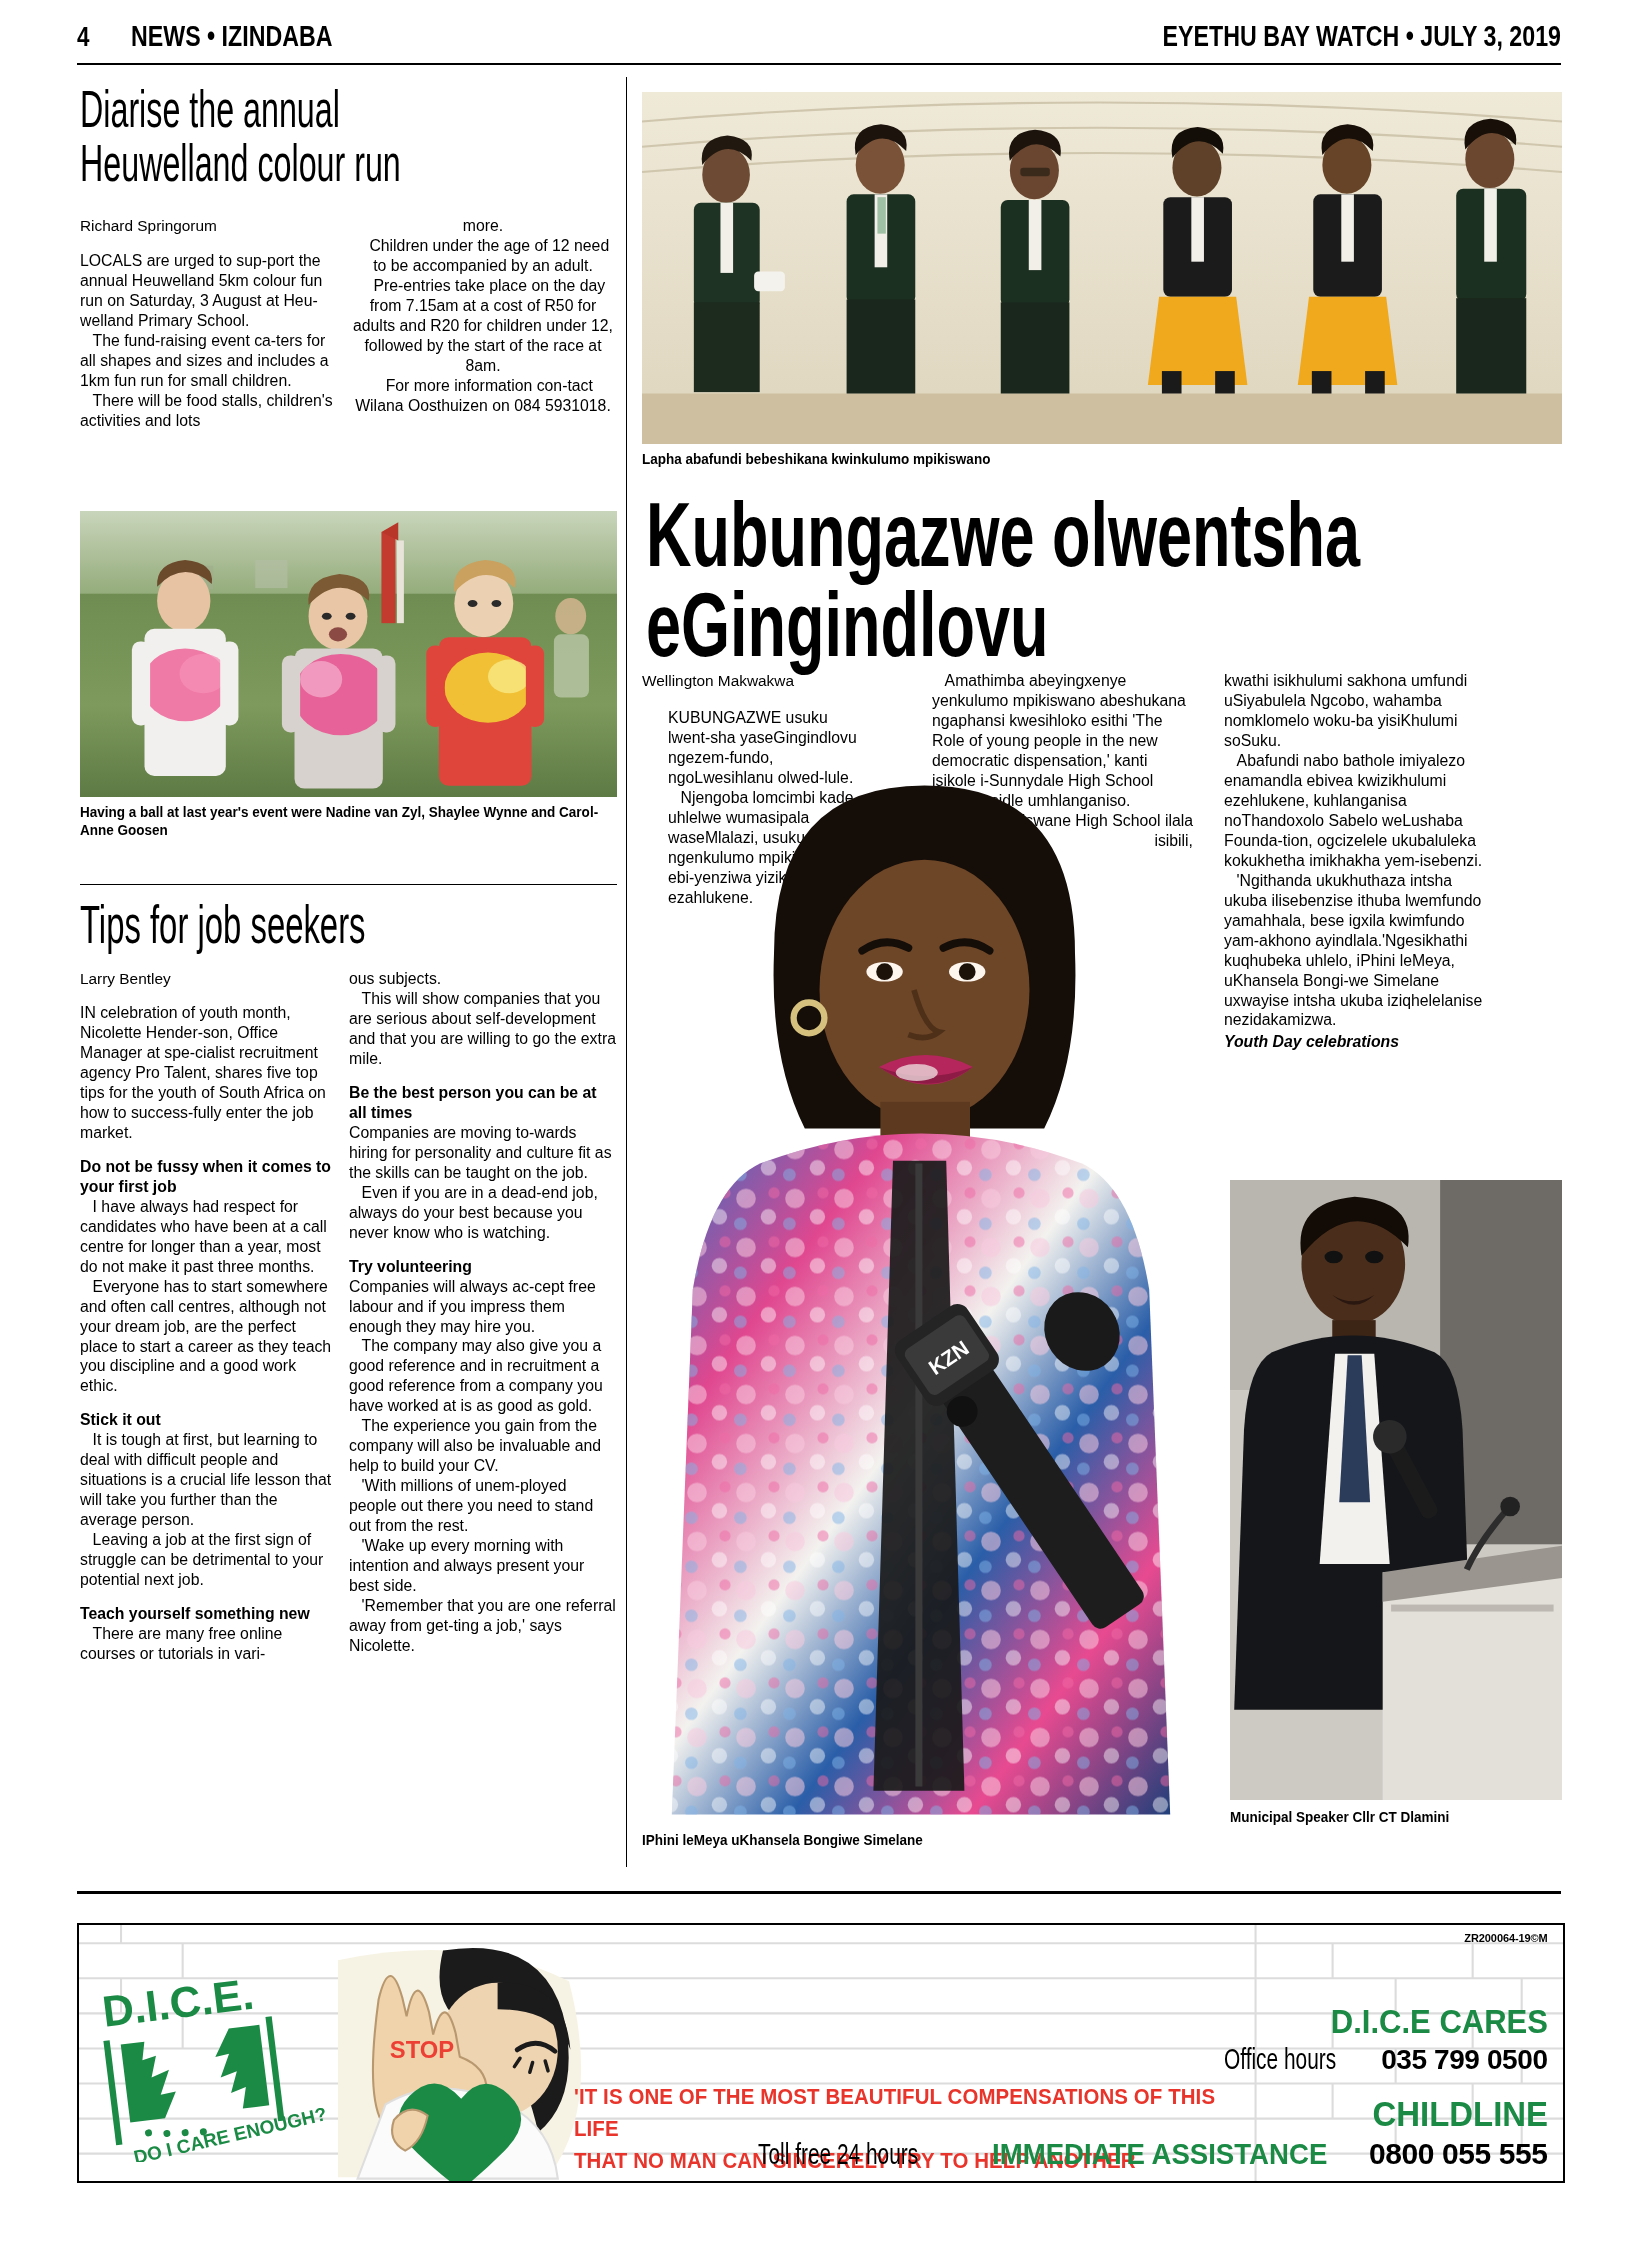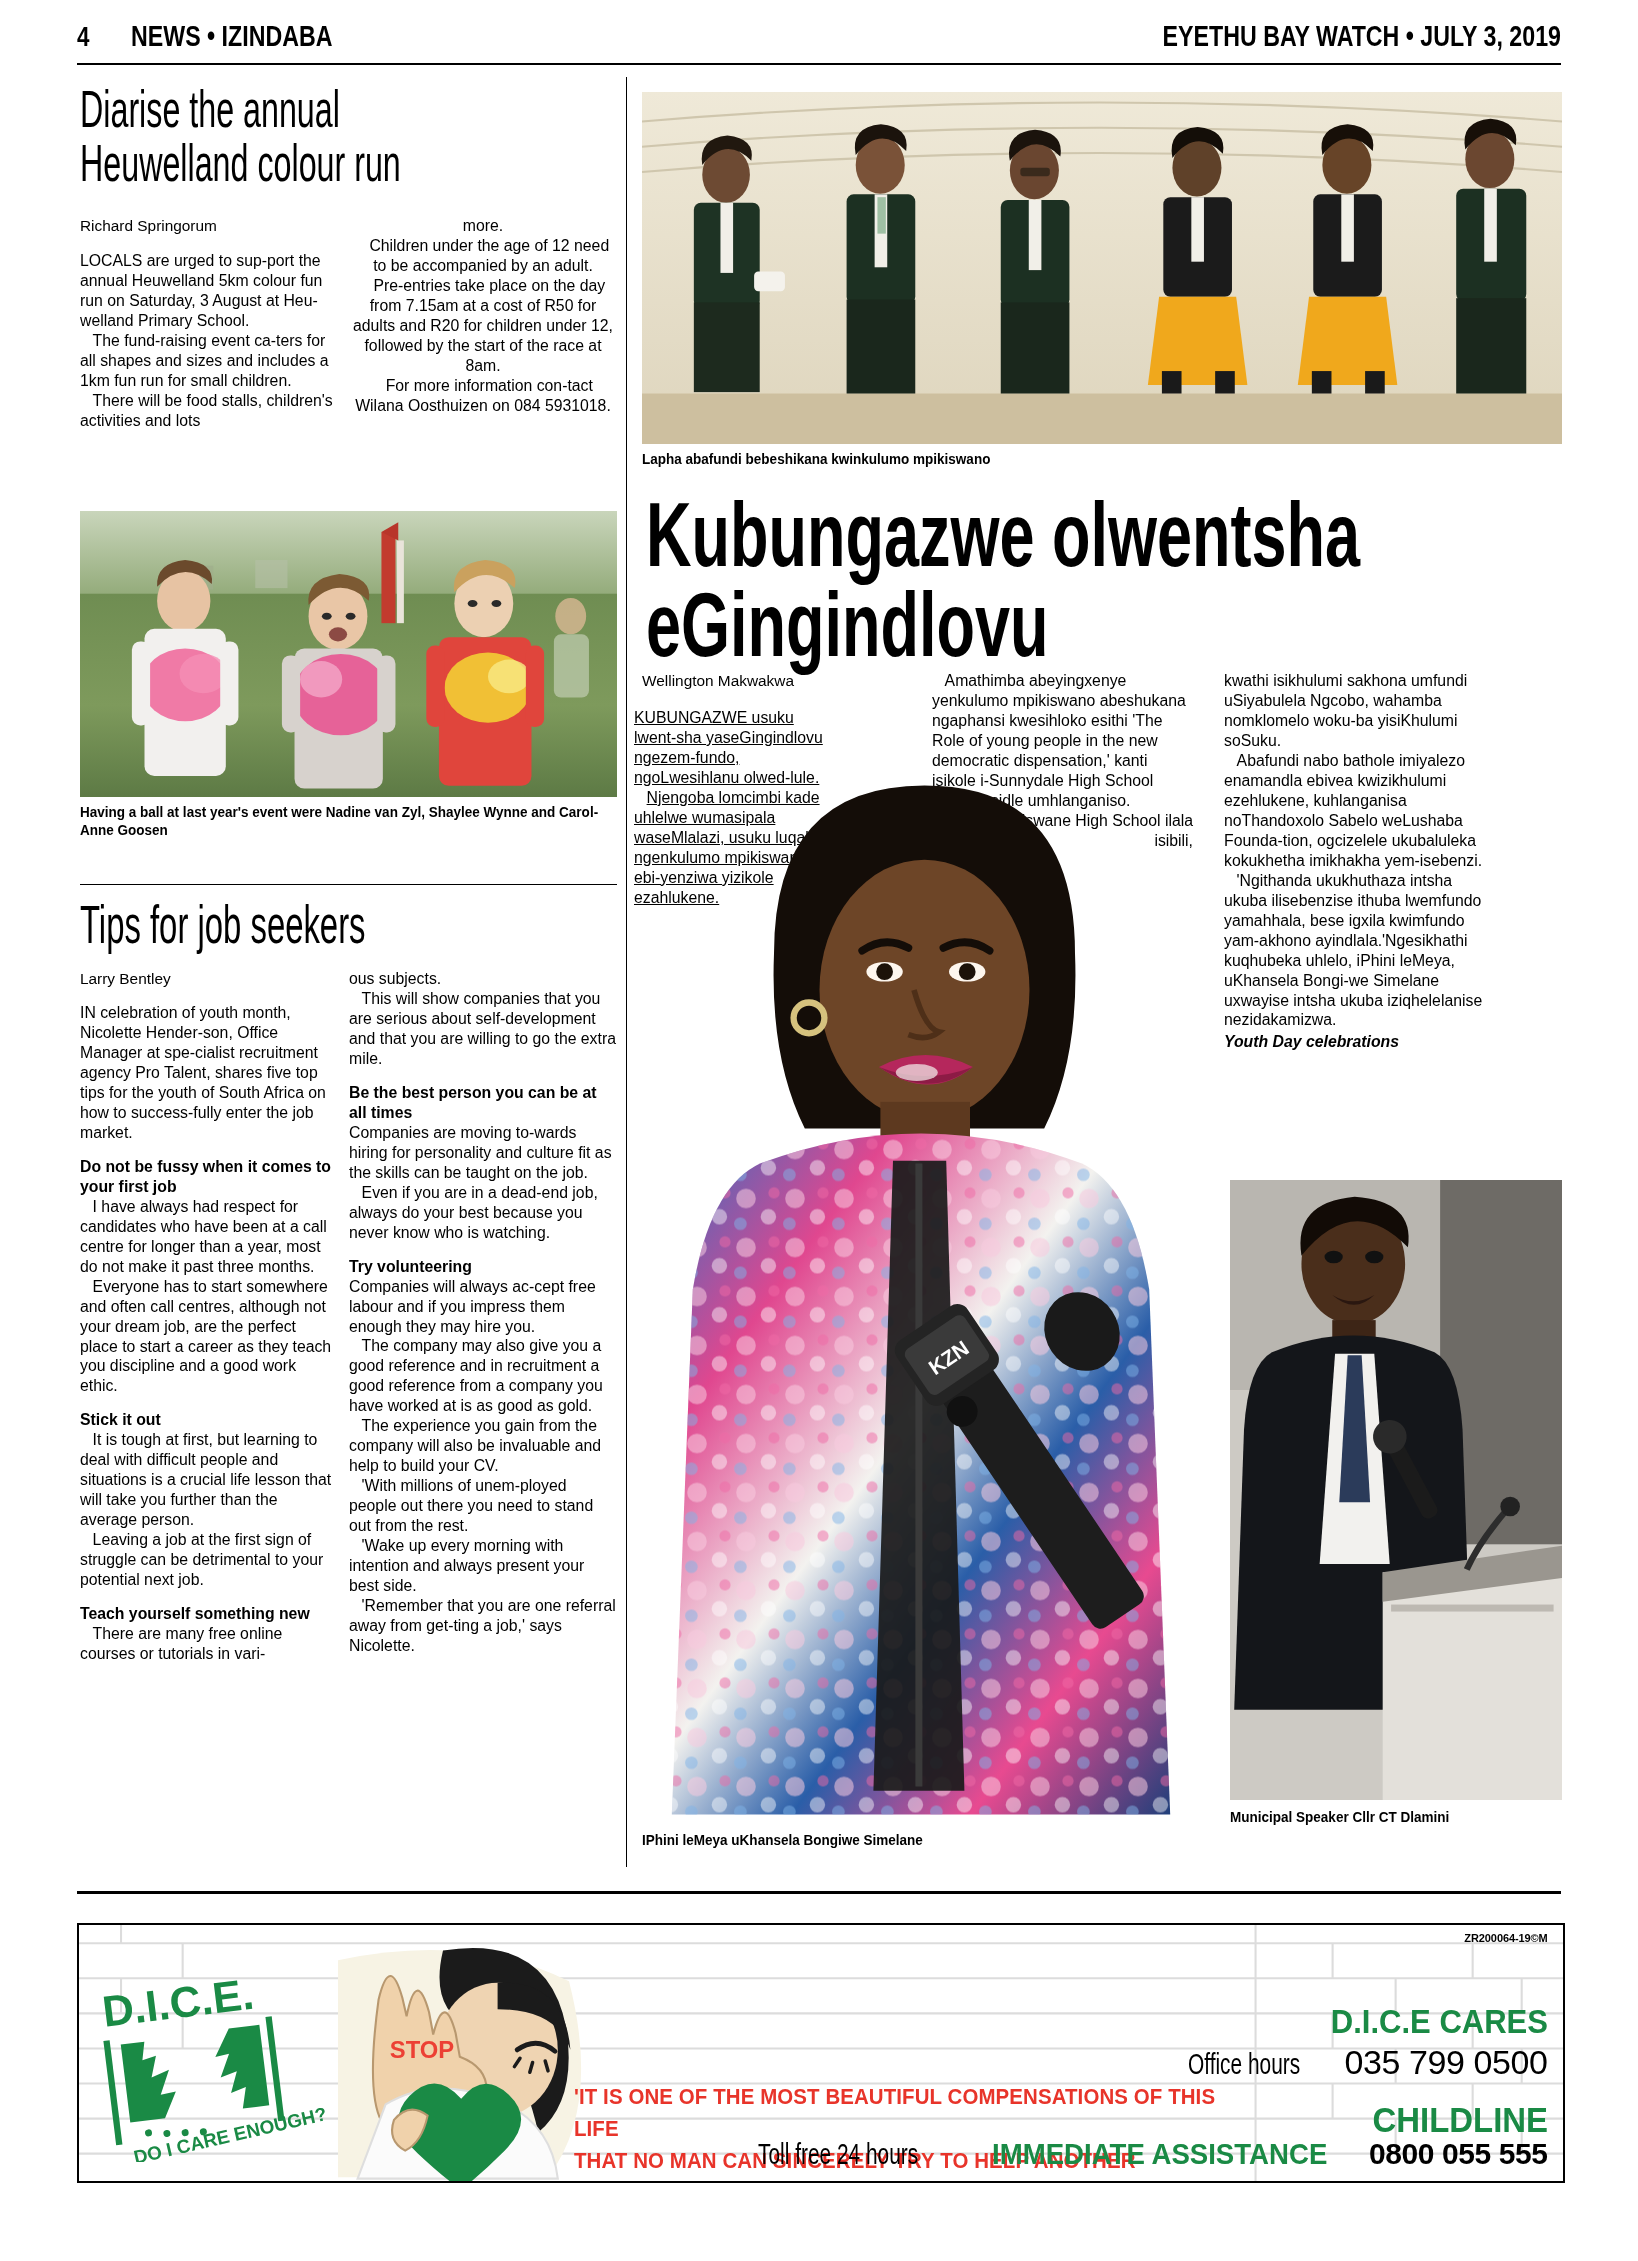--- a/index.html
+++ b/index.html
@@ -272,7 +272,7 @@
 
     <div class="byline" style="position:absolute;left:642px;top:671px;width:294px;">Wellington Makwakwa</div>
 
-    <div class="ztxt" style="position:absolute;left:634px;top:708px;width:191px;text-decoration:underline;">
+    <div class="ztxt" style="position:absolute;left:668px;top:708px;width:191px;">
       <p>KUBUNGAZWE usuku lwent-sha yaseGingindlovu ngezem-fundo, ngoLwesihlanu olwed-lule.</p>
       <p class="ind">Njengoba lomcimbi kade uhlelwe wumasipala waseMlalazi, usuku luqale ngenkulumo mpikiswano, ebi-yenziwa yizikole ezahlukene.</p>
     </div>

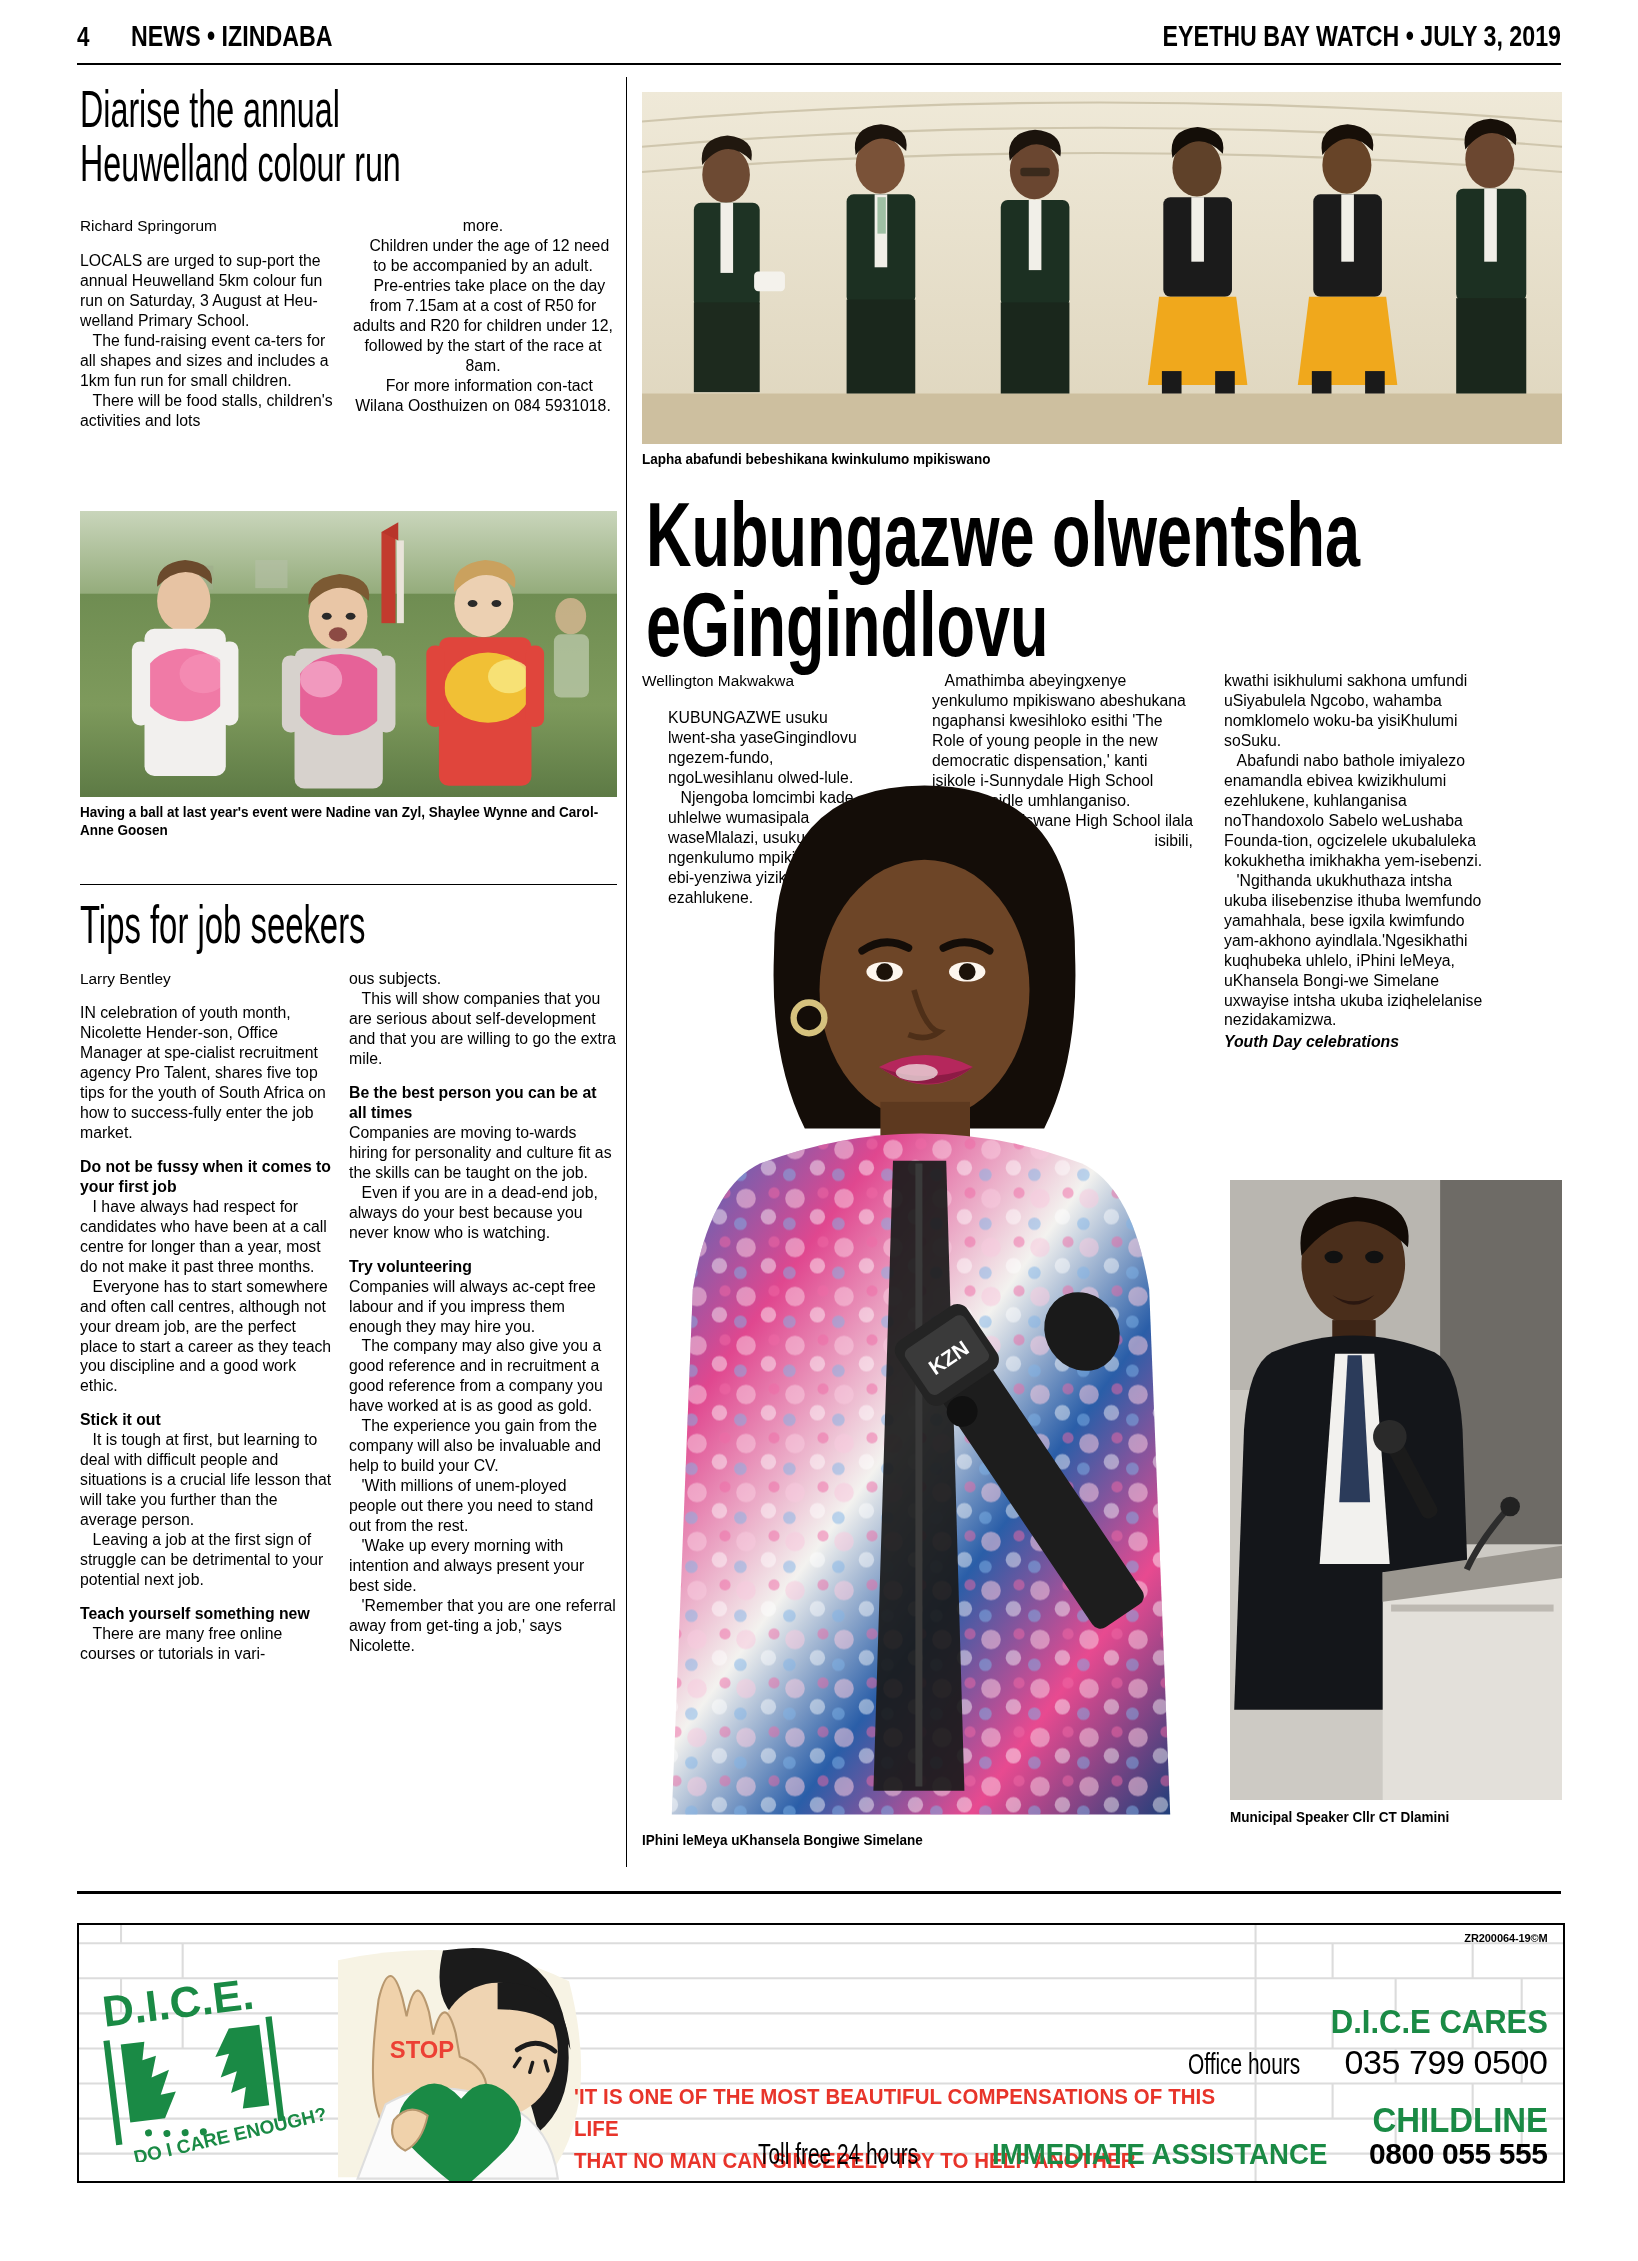--- a/index.html
+++ b/index.html
@@ -475,7 +475,7 @@
       <div class="dice-green" style="font-size:33px;font-weight:bold;transform:scaleX(.94);transform-origin:right top;">D.I.C.E CARES</div>
       <div style="margin-top:2px;display:flex;justify-content:flex-end;align-items:baseline;gap:1px;">
         <span class="thin-sans" style="font-size:29px;display:inline-block;">Office hours</span>
-        <span style="font-size:34px;font-weight:normal;letter-spacing:-0.4px;">035 799 0500</span>
+        <span style="font-size:28px;font-weight:bold;letter-spacing:-0.4px;">035 799 0500</span>
       </div>
       <div class="dice-green" style="font-size:35px;font-weight:bold;margin-top:18px;transform:scaleX(.94);transform-origin:right top;">CHILDLINE</div>
     </div>

